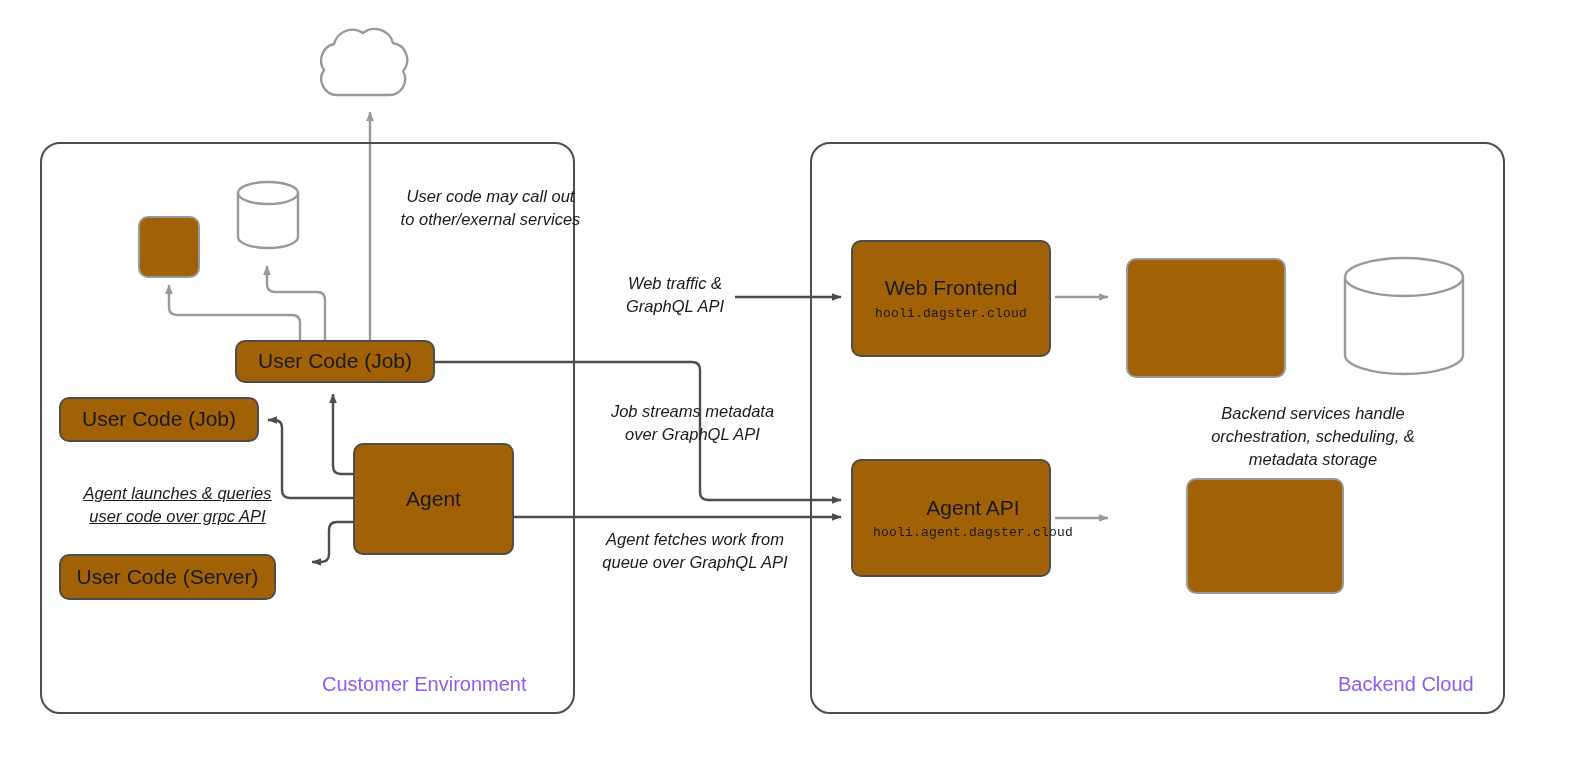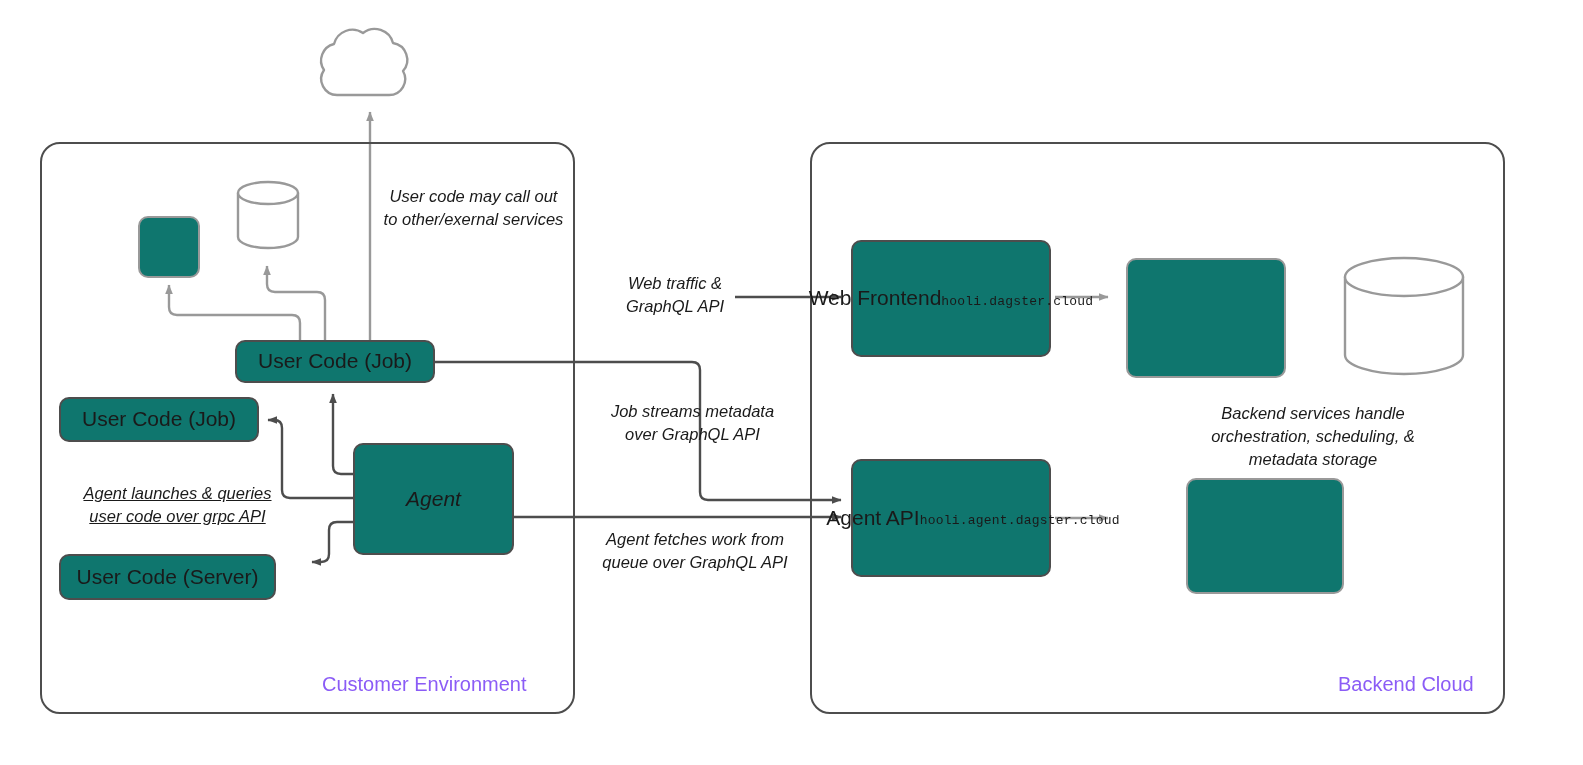--- a/index.html
+++ b/index.html
@@ -121,7 +121,7 @@
     <div class="sub">hooli.agent.dagster.cloud</div>
   </div>
 
-  <div class="note" style="left:371px;top:185px;width:205px;">User code may call out
+  <div class="note" style="left:388px;top:185px;width:205px;">User code may call out
 to other/exernal services</div>
 
   <div class="note" style="left:600px;top:272px;width:150px;">Web traffic &amp;

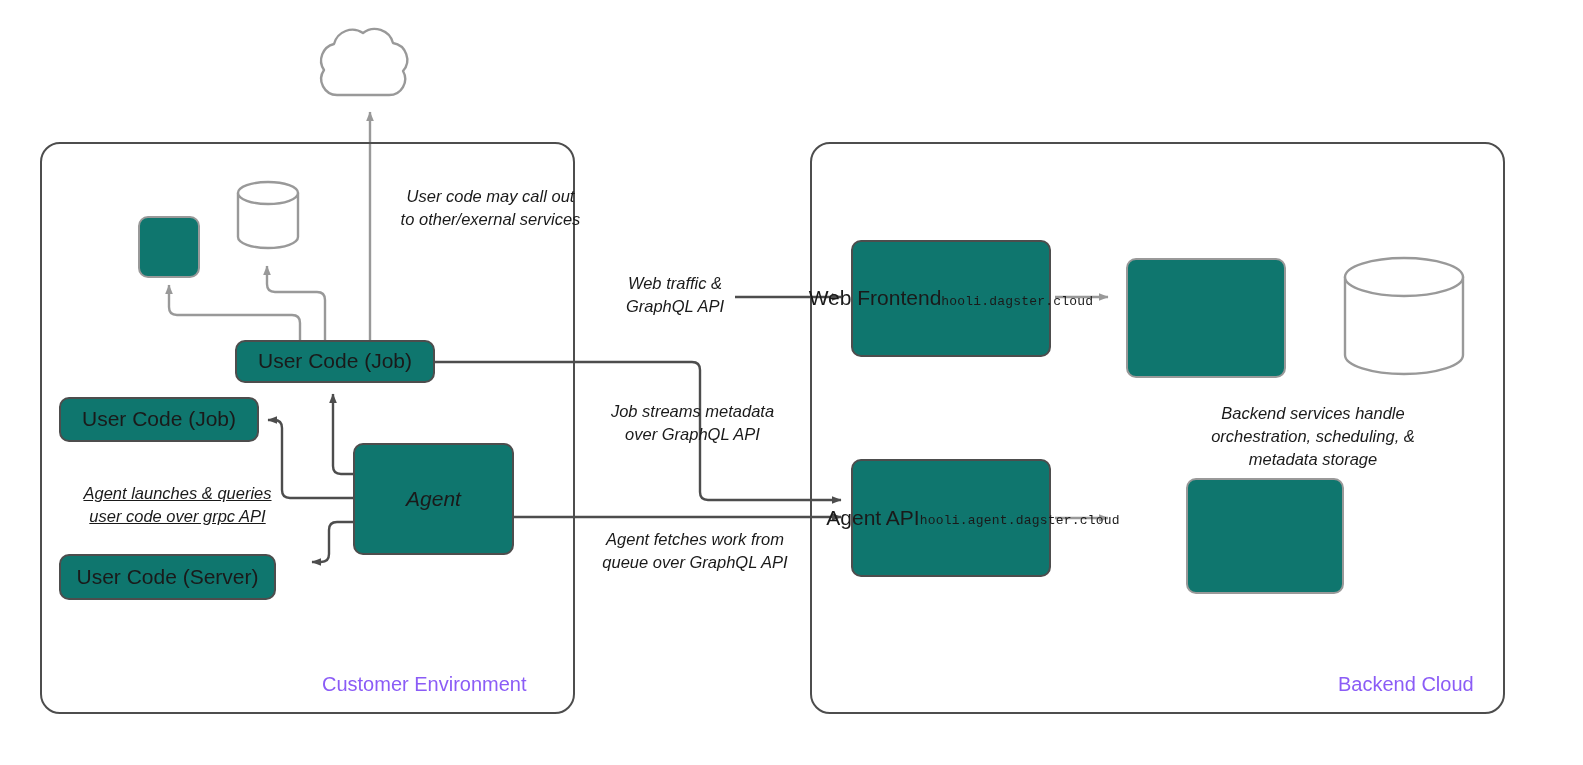--- a/index.html
+++ b/index.html
@@ -7,8 +7,8 @@
   #stage{position:relative;width:1583px;height:765px;}
   #wires{position:absolute;left:0;top:0;width:1583px;height:765px;}
 
-  .node{position:absolute;box-sizing:border-box;display:flex;flex-direction:row;
-        align-items:center;justify-content:center;background:#0f766e;}
+  .node{position:absolute;box-sizing:border-box;display:flex;flex-direction:column;
+        align-items:center;justify-content:center;background:#a16207;}
   .dark{border:2.4px solid #4d4d4d;border-radius:10px;}
   .gray{border:2.4px solid #999999;border-radius:10px;}
   .node .title{color:#1a1a1a;font-size:21px;line-height:1.15;white-space:nowrap;}

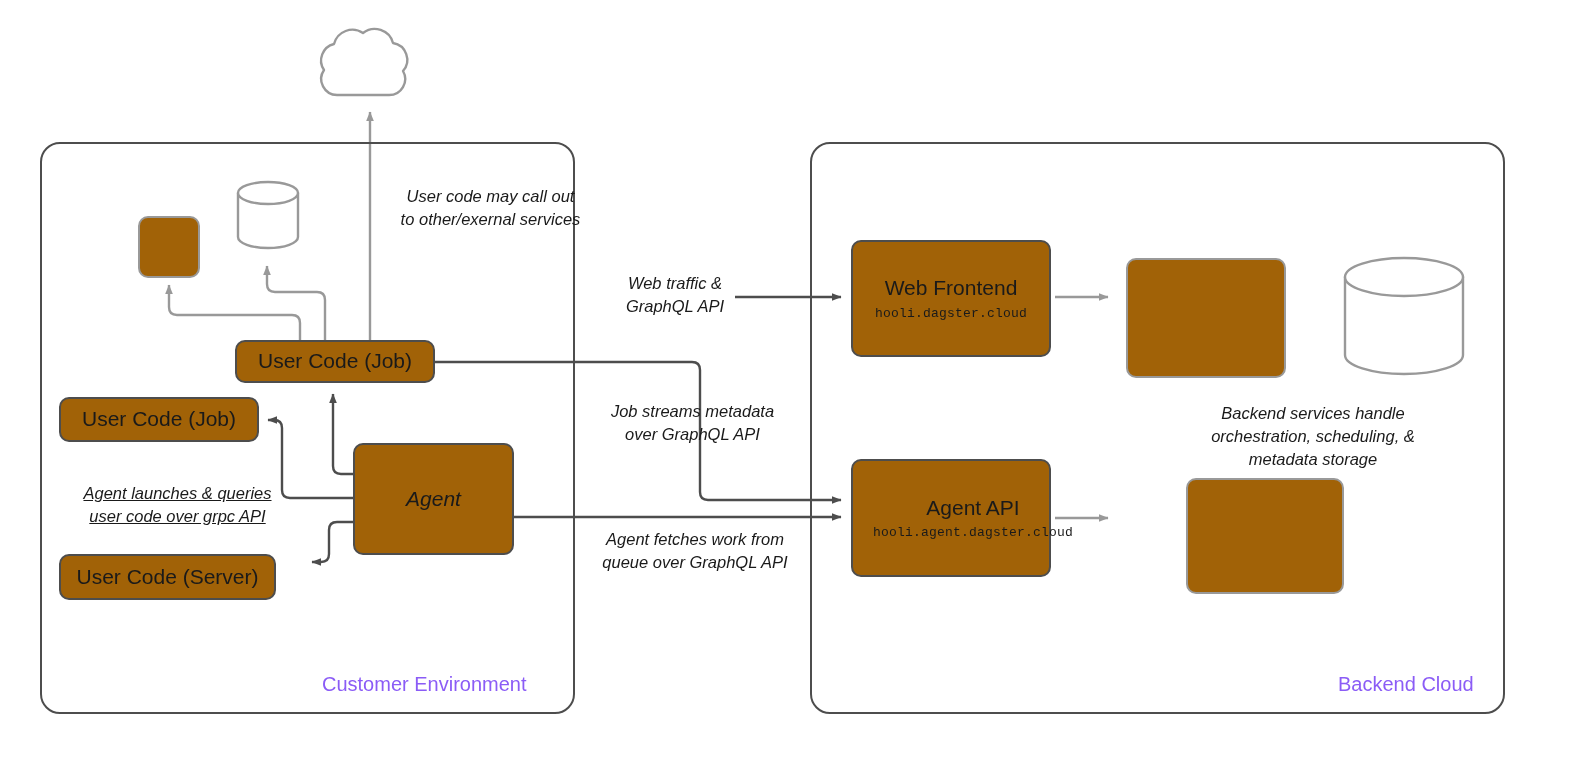--- a/index.html
+++ b/index.html
@@ -107,7 +107,7 @@
     <div class="title">User Code (Server)</div>
   </div>
 
-  <div class="node dark" style="left:353px;top:443px;width:161px;height:112px;font-style:italic;">
+  <div class="node dark" style="left:353px;top:443px;width:161px;height:112px;">
     <div class="title">Agent</div>
   </div>
 

